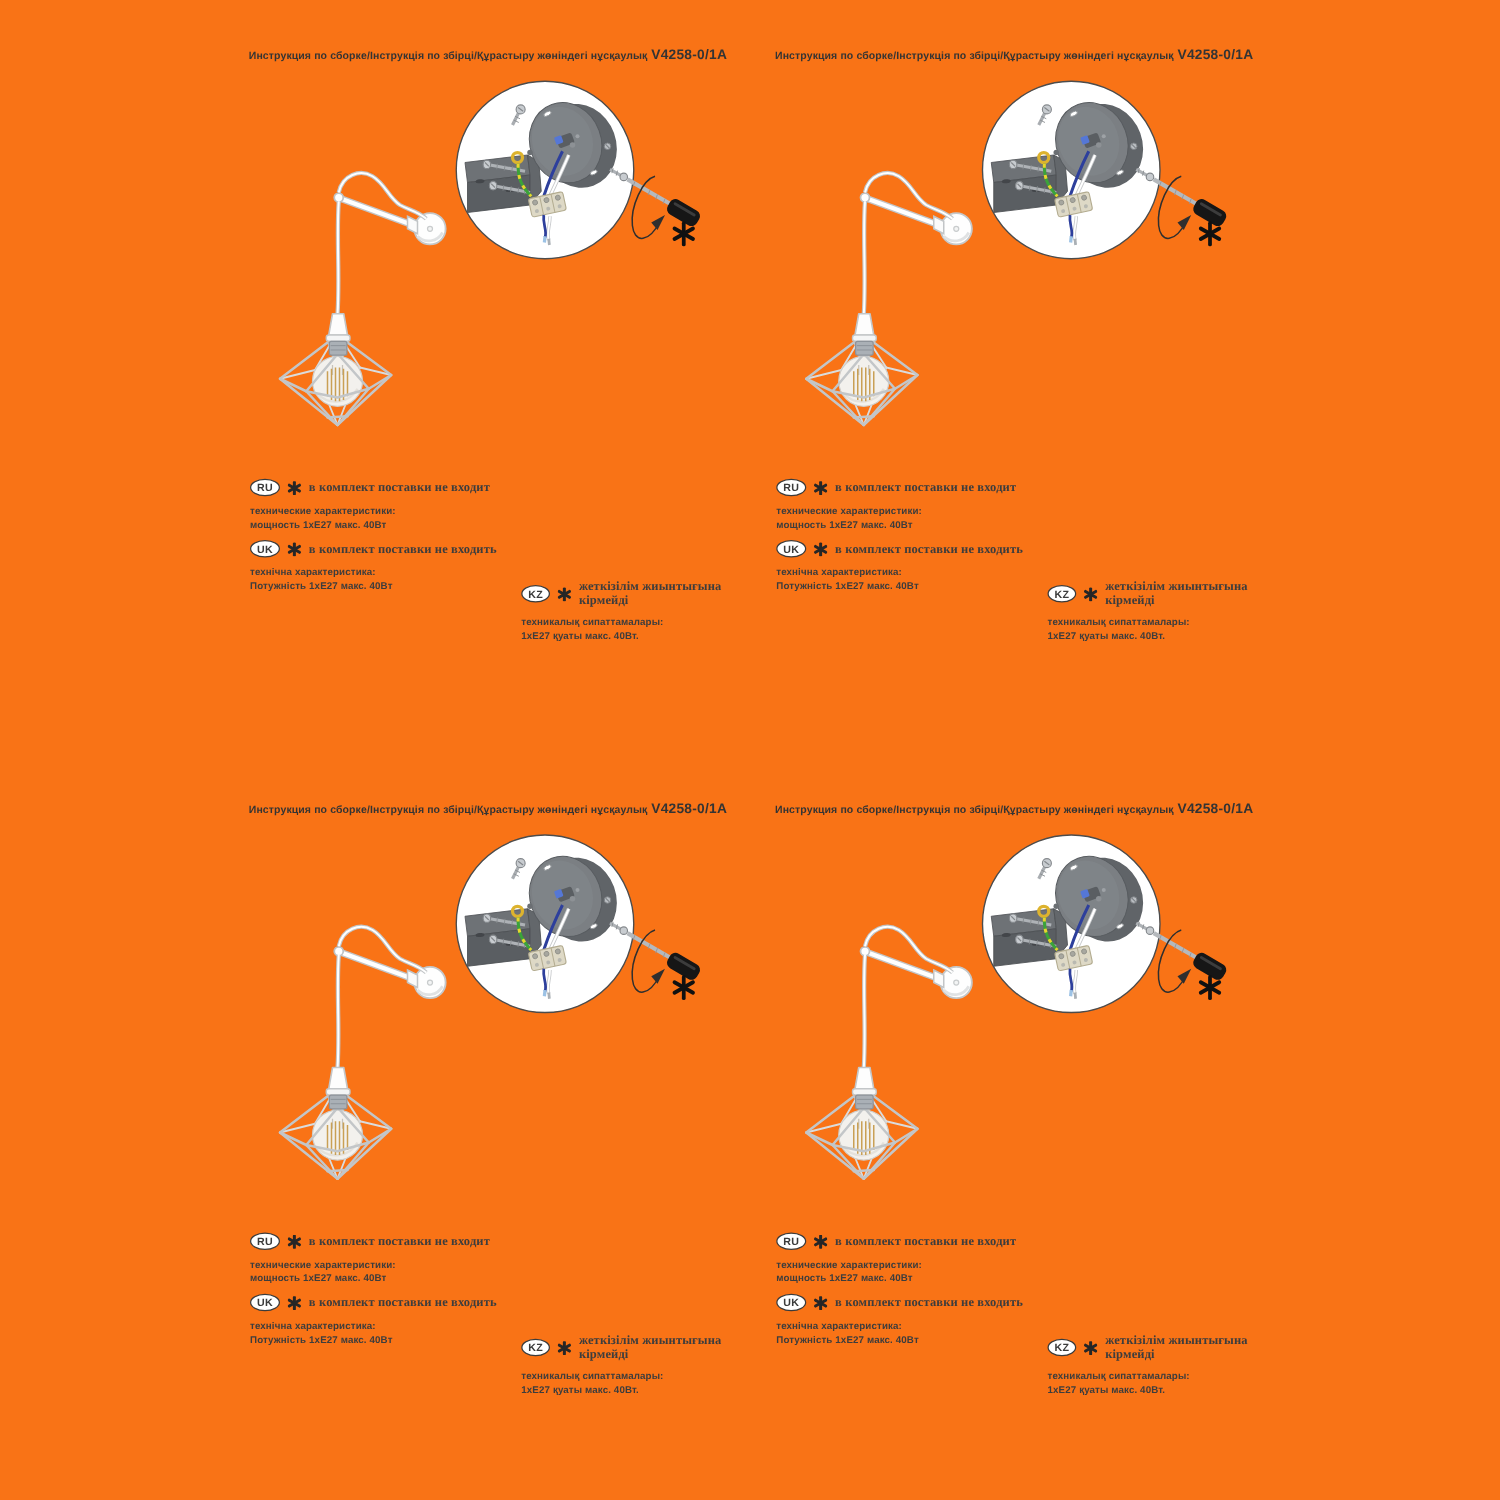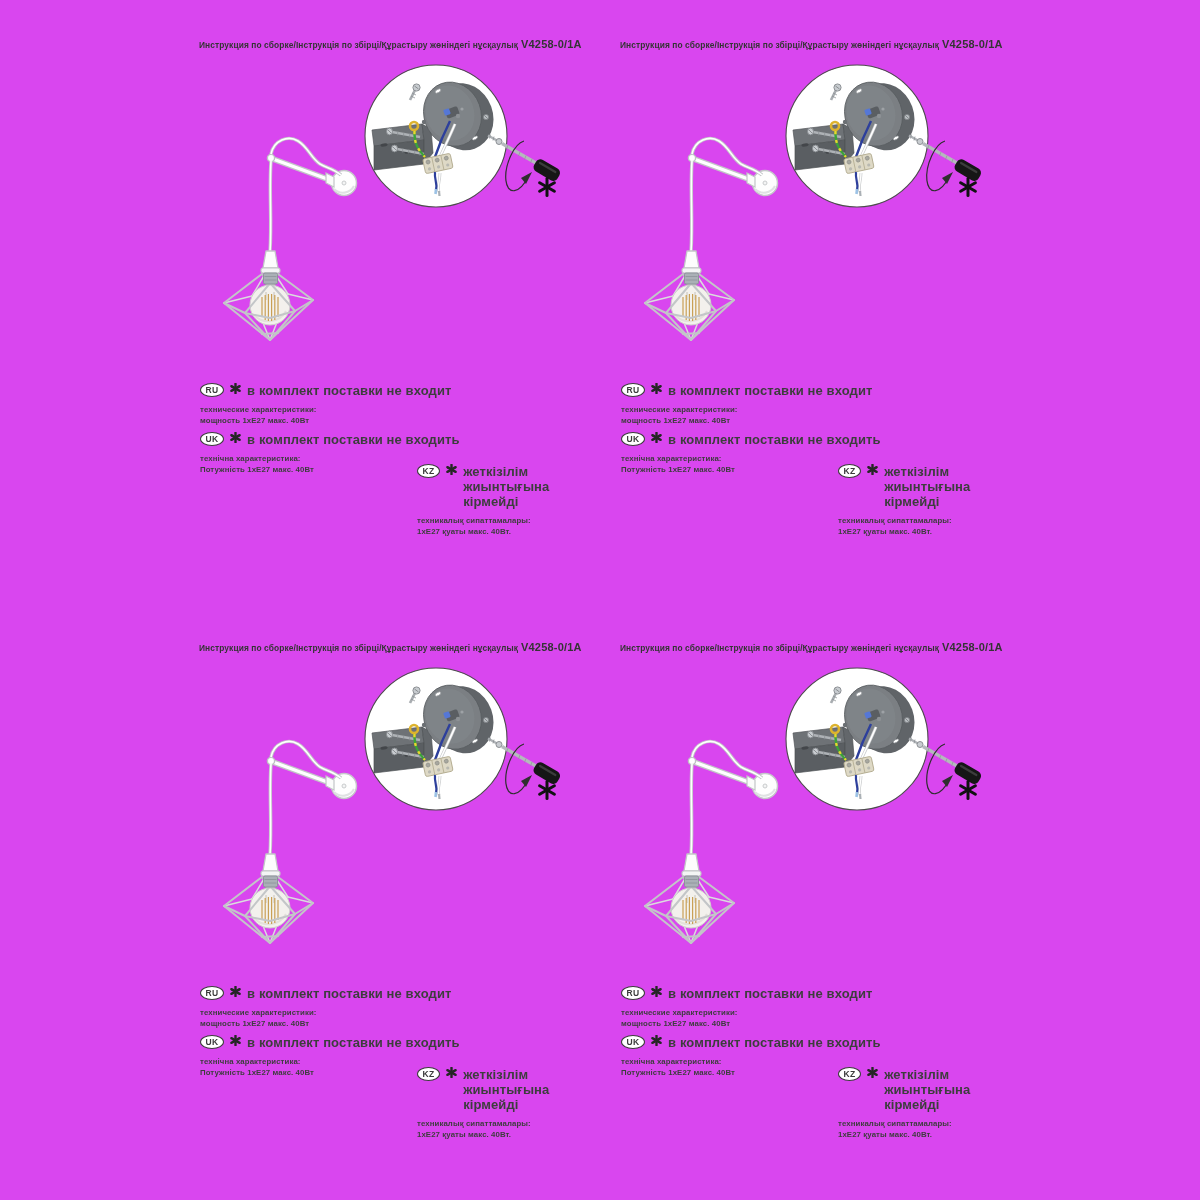--- a/index.html
+++ b/index.html
@@ -4,7 +4,7 @@
 <style>
   html,body{margin:0;padding:0;background:#ffffff;}
   body{width:1200px;height:1200px;font-family:"Liberation Sans",sans-serif;}
-  #sheet{position:relative;width:1200px;height:1200px;background:#d946ef;overflow:hidden;}
+  #sheet{position:relative;width:1200px;height:1200px;background:#f97316;overflow:hidden;}
   .page{position:absolute;width:420px;height:600px;}
   .page:nth-of-type(1){left:183px;top:0;}
   .page:nth-of-type(2){left:604px;top:0;}

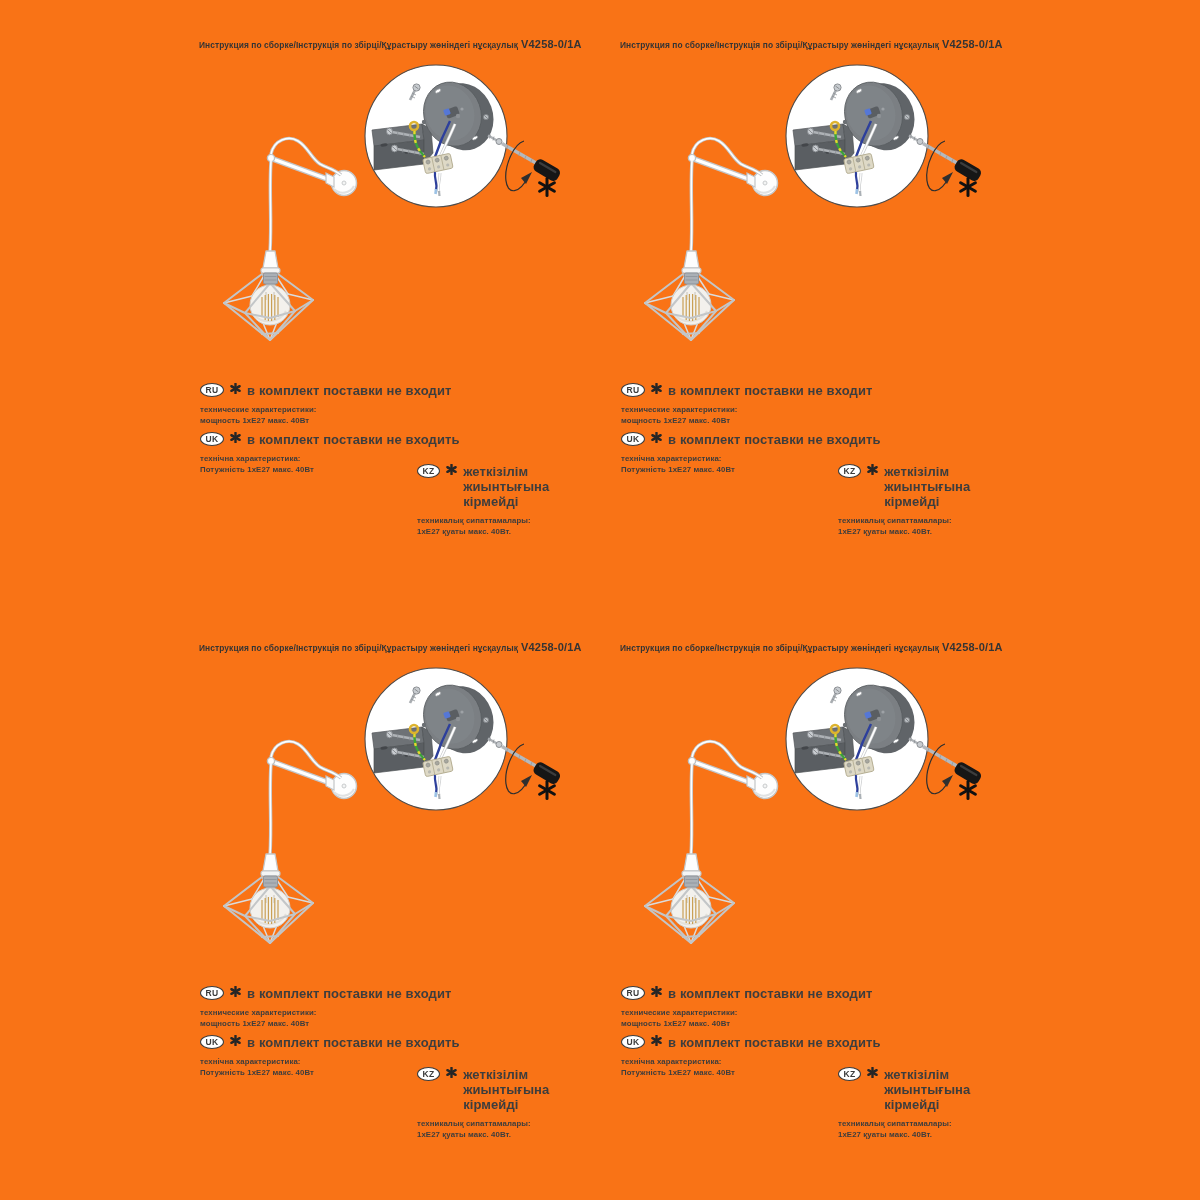--- a/index.html
+++ b/index.html
@@ -19,7 +19,7 @@
   .lang-ru{left:17px;top:383px;}
   .lang-uk{left:17px;top:432px;}
   .lang-kz{left:234px;top:464px;}
-  .lang-head{display:flex;align-items:flex-start;gap:6px;}
+  .lang-head{display:flex;align-items:center;gap:6px;}
   .oval{display:inline-block;border:1.2px solid #3b3b3b;border-radius:50%;
         padding:1.5px 4.5px 2px;font-size:8.5px;font-weight:bold;line-height:1;
         letter-spacing:0.4px;color:#3b3b3b;background:#fff;}

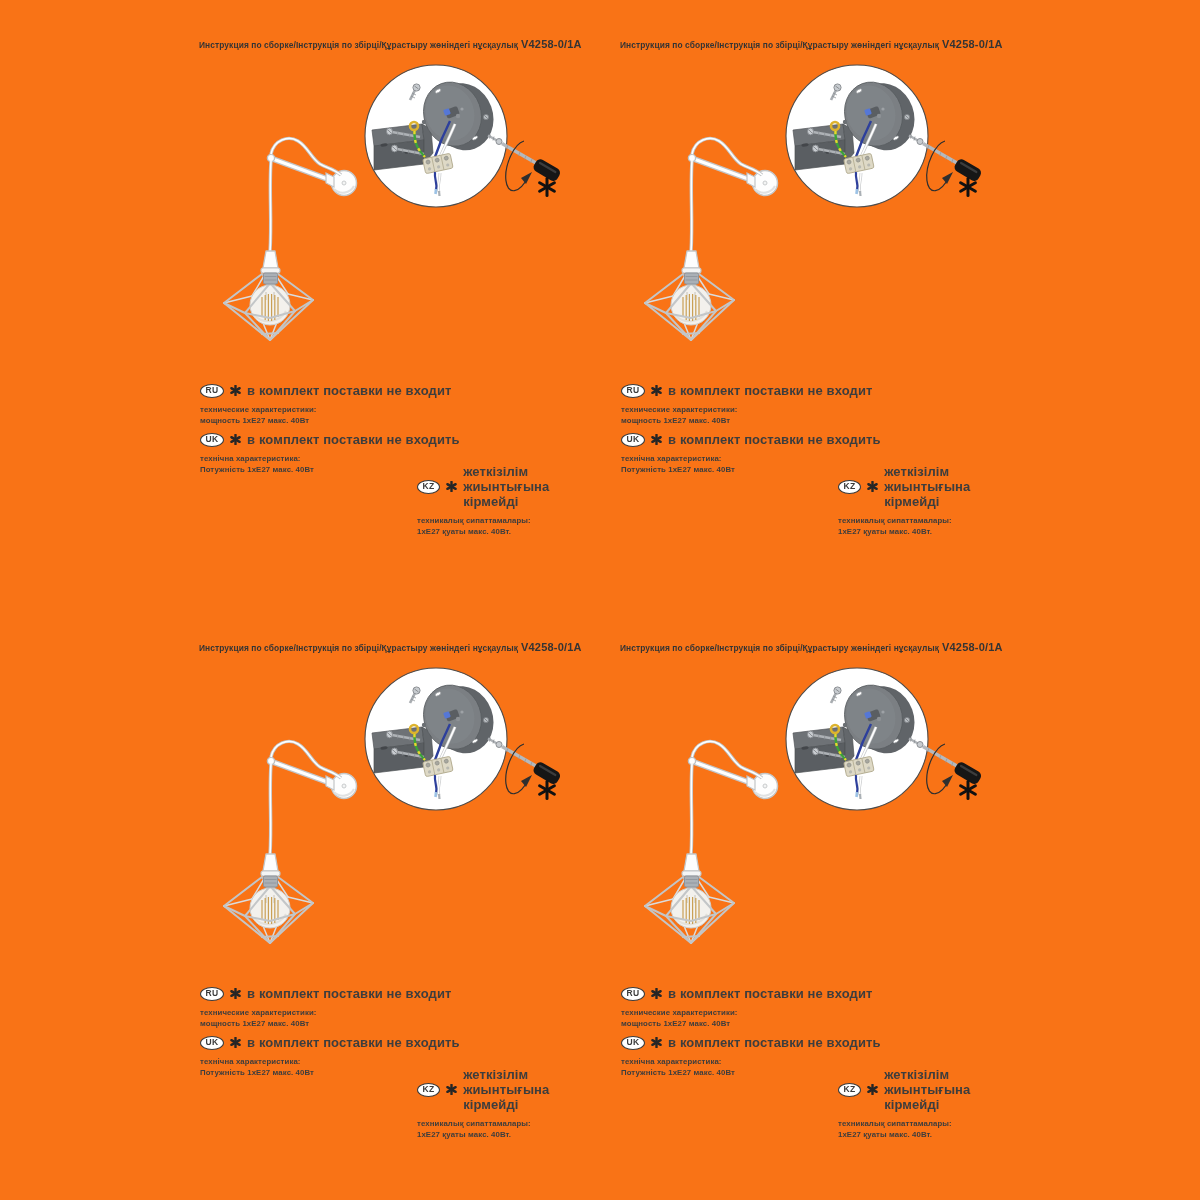--- a/index.html
+++ b/index.html
@@ -23,7 +23,7 @@
   .oval{display:inline-block;border:1.2px solid #3b3b3b;border-radius:50%;
         padding:1.5px 4.5px 2px;font-size:8.5px;font-weight:bold;line-height:1;
         letter-spacing:0.4px;color:#3b3b3b;background:#fff;}
-  .note{font-size:13px;font-weight:bold;letter-spacing:0.1px;}
+  .note{font-size:10px;font-weight:bold;letter-spacing:0.1px;font-family:Liberation Serif, serif;}
   .spec{margin-top:6px;font-size:7.8px;font-weight:bold;line-height:1.45;letter-spacing:0.1px;}
   .lang-uk .spec,.lang-kz .spec{}
   .star-svg{flex:0 0 auto;}

